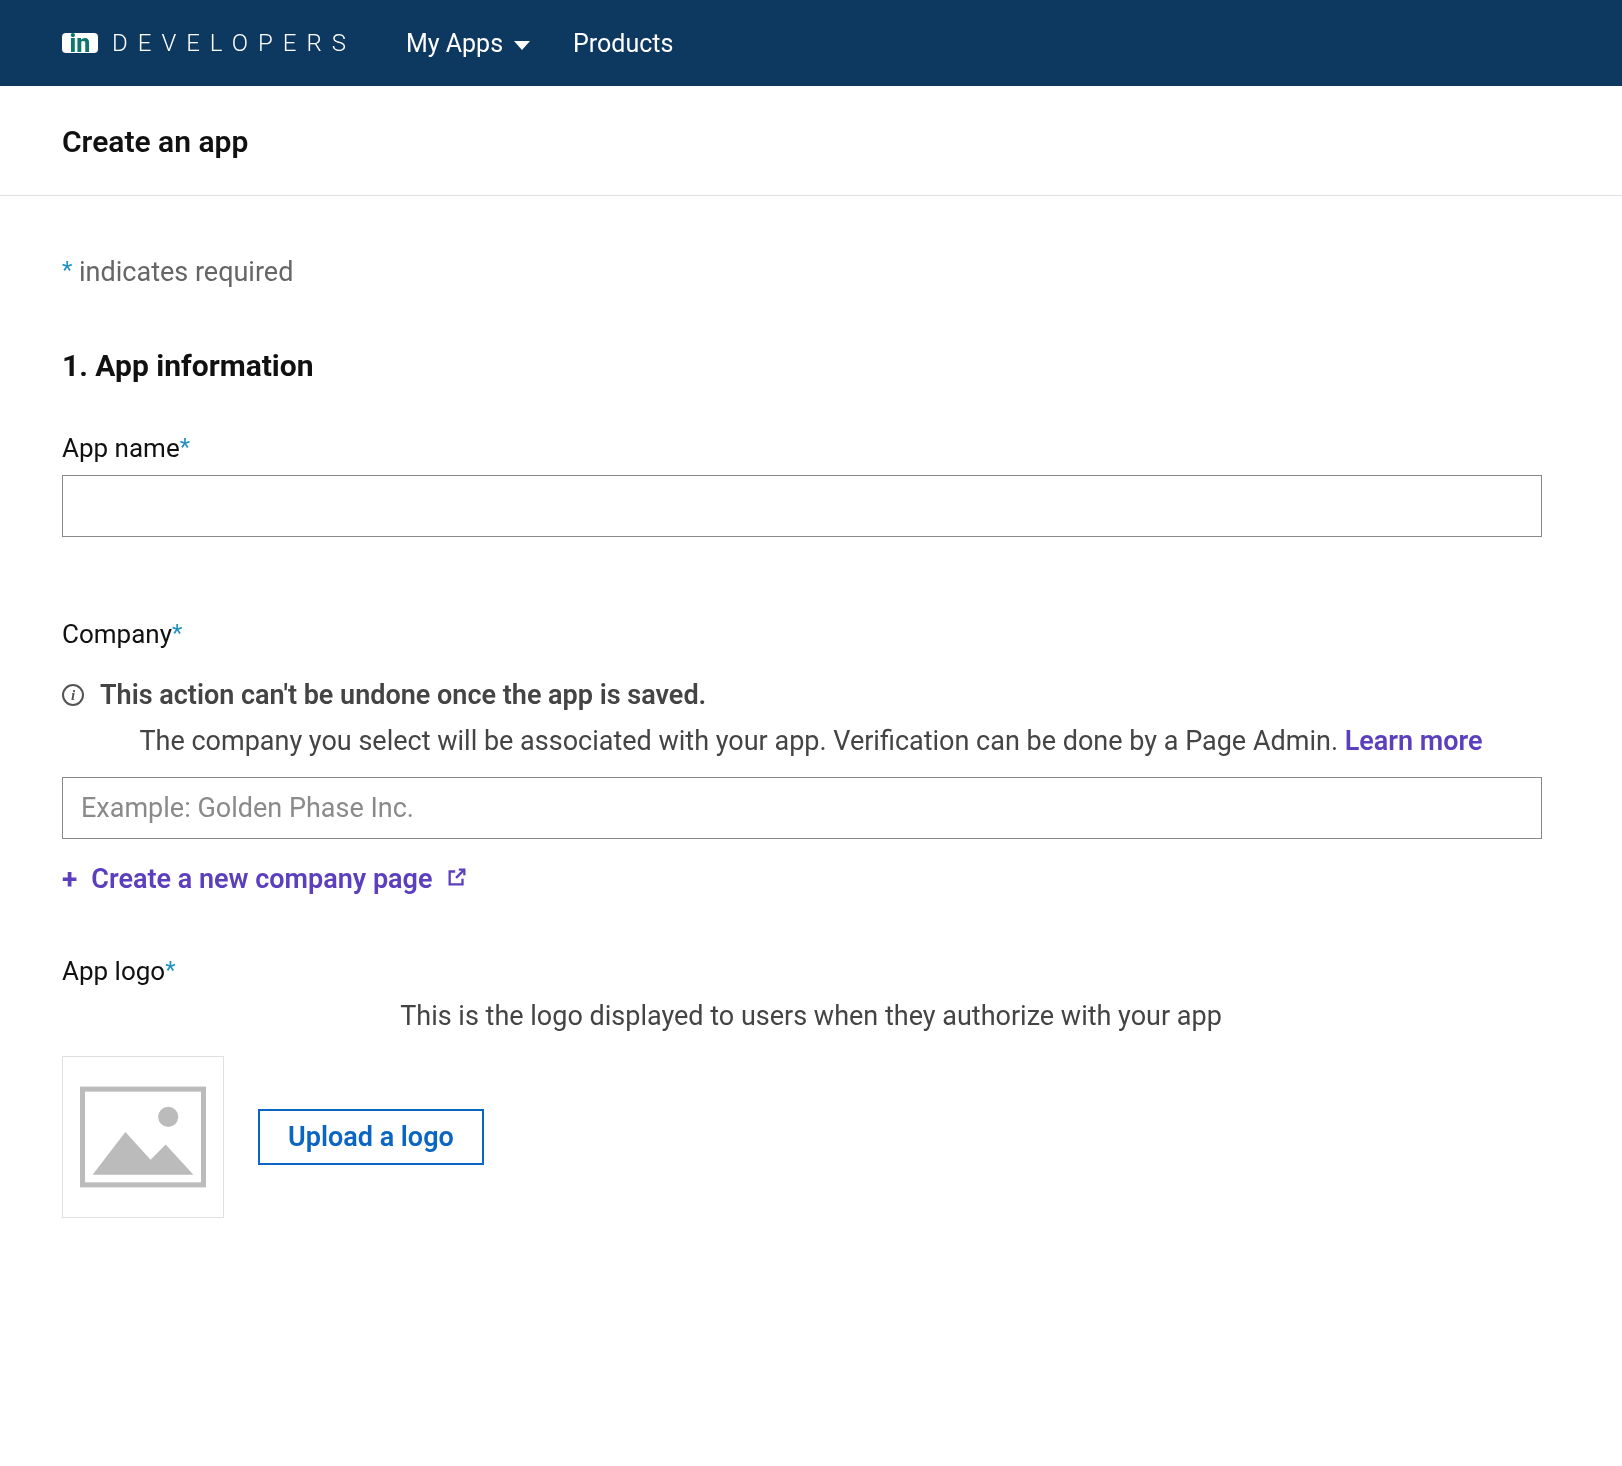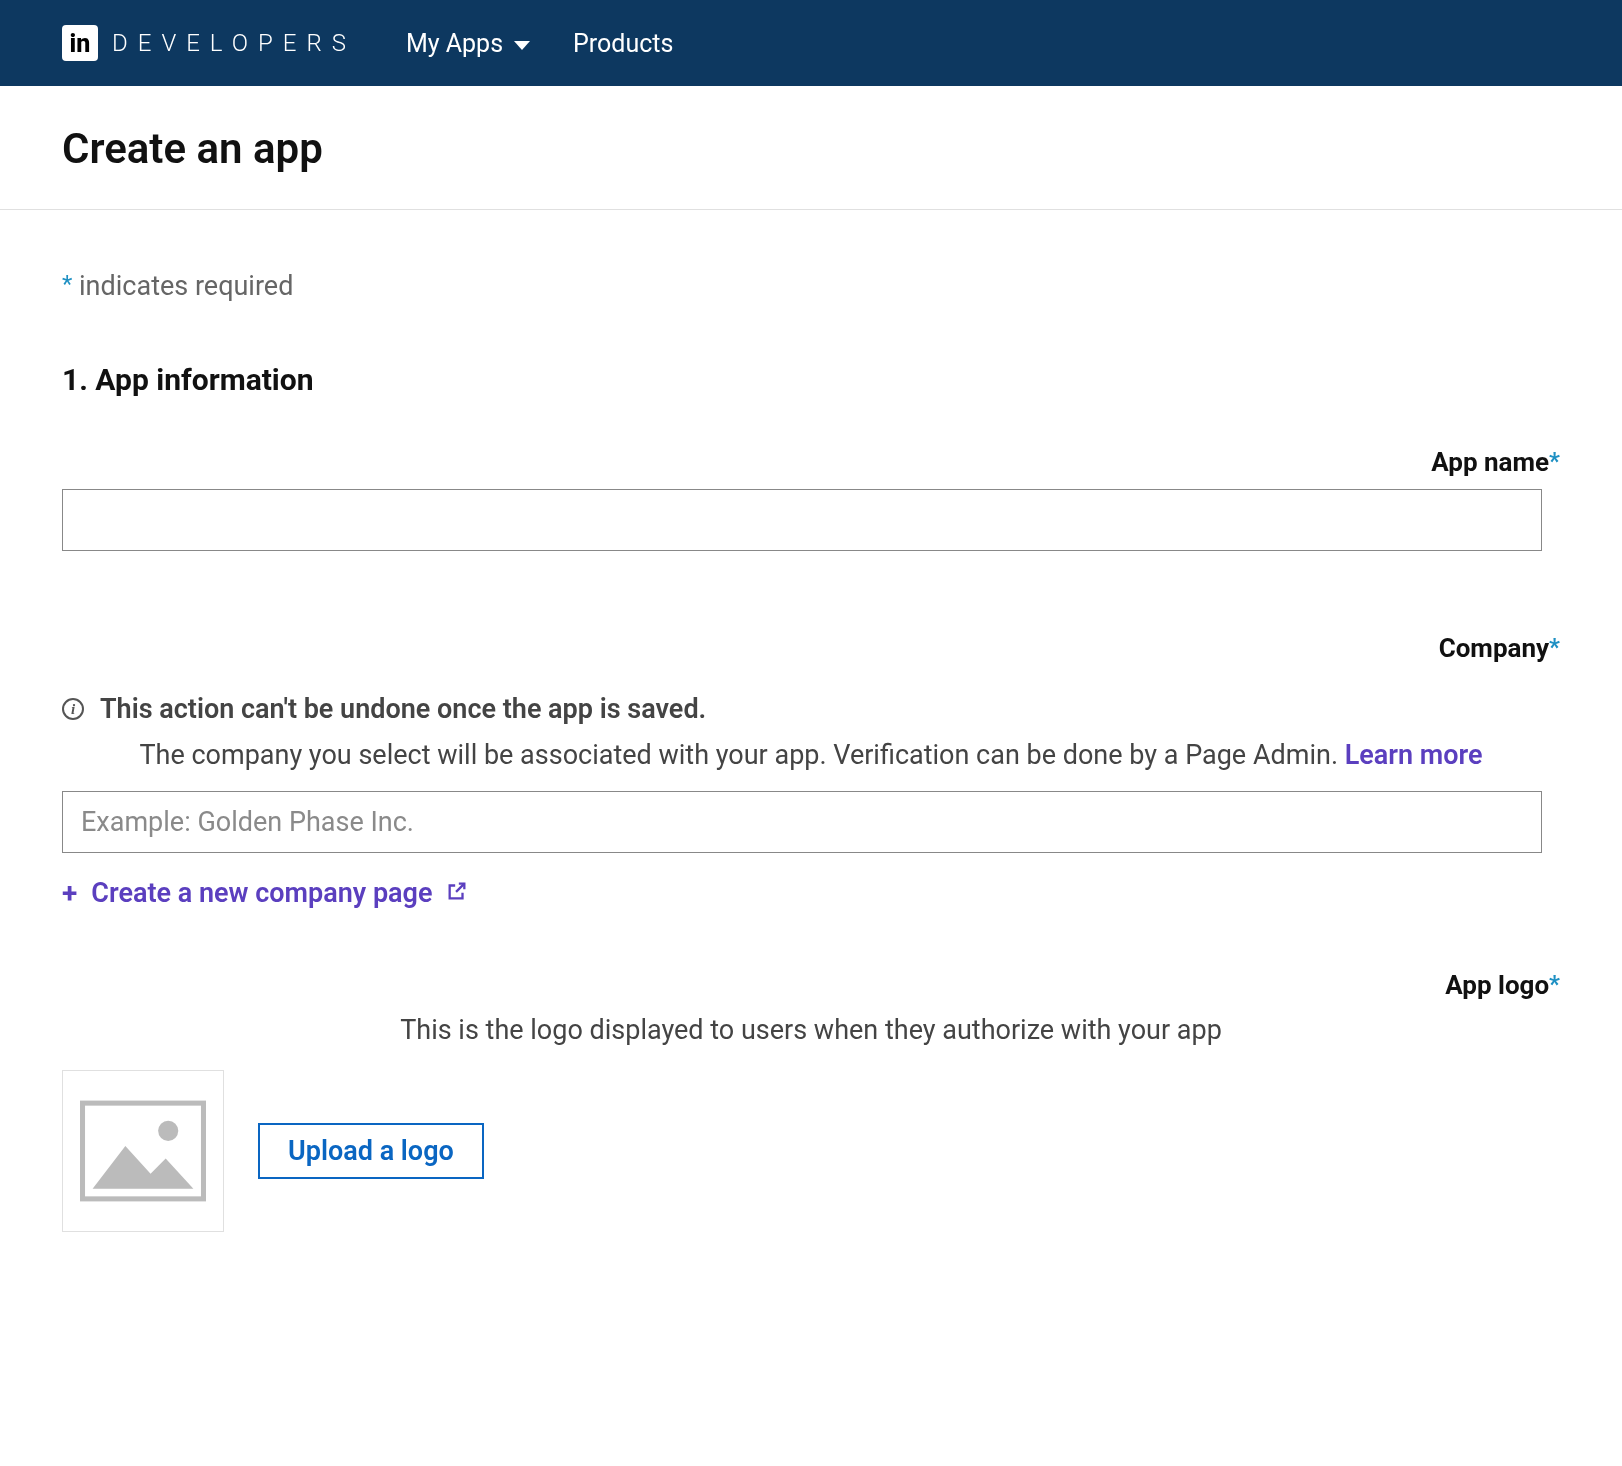--- a/index.html
+++ b/index.html
@@ -6,7 +6,7 @@
 body { width: 1622px; height: 1466px; background: #fff; position: relative; transform-origin: top left; }
 .nav { background: #0d3860; height: 86px; display: flex; align-items: center; padding: 0 62px; }
 .brand { display: flex; align-items: center; color: #fff; }
-.brand-logo { width: 36px; height: 36px; background: #fff; color: #000000; font-weight: 800; font-size: 25px; display: flex; align-items: center; justify-content: center; border-radius: 4px; margin-right: 14px; }
+.brand-logo { width: 36px; height: 20px; background: #fff; color: #0f766e; font-weight: 800; font-size: 25px; display: flex; align-items: center; justify-content: center; border-radius: 4px; margin-right: 14px; }
 .brand-text { font-size: 24px; letter-spacing: 10px; font-weight: 300; color: #fff; }
 .nav-items { display: flex; align-items: center; margin-left: 50px; }
 .nav-item { color: #fff; font-size: 25px; margin-right: 42px; display: flex; align-items: center; cursor: pointer; }

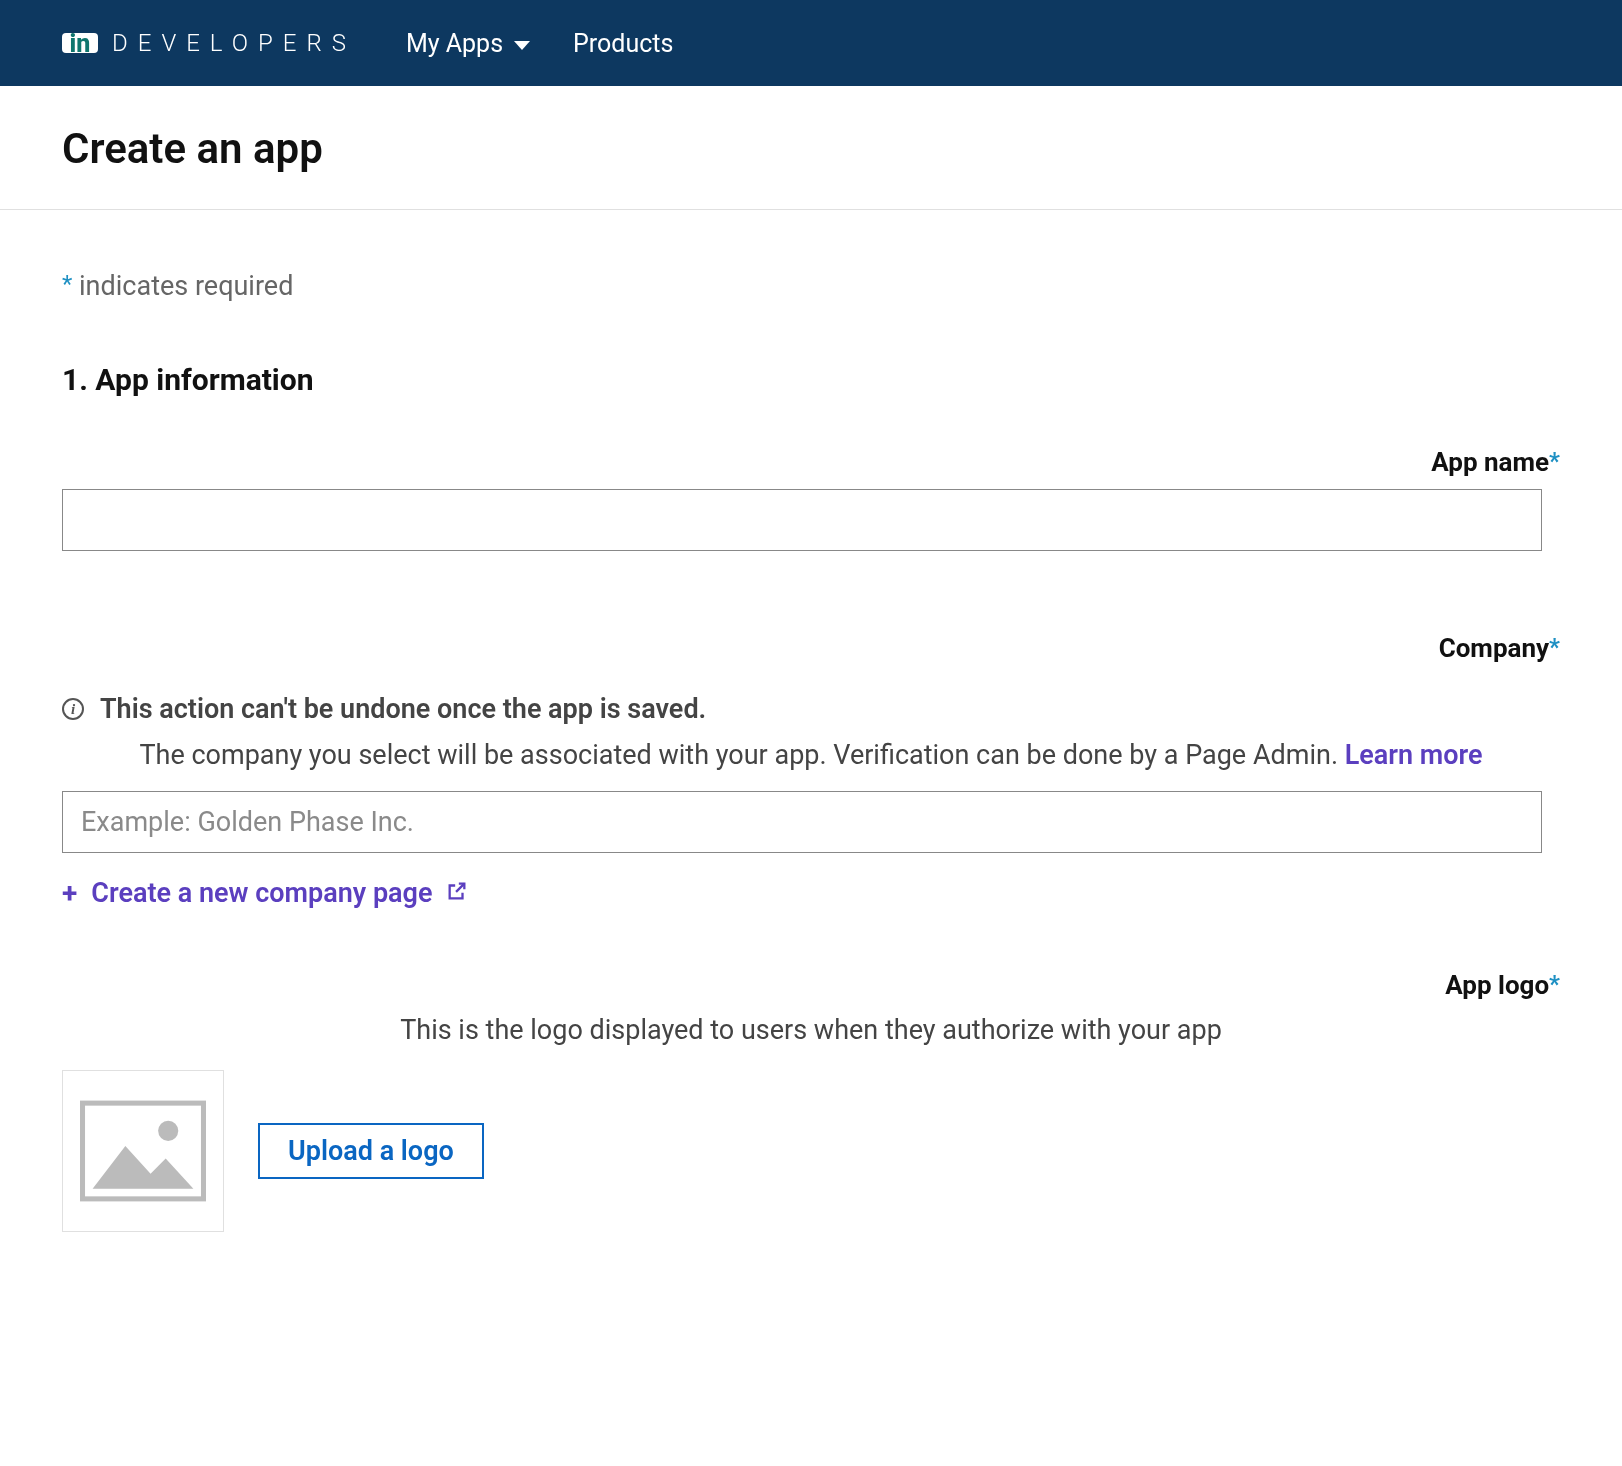--- a/index.html
+++ b/index.html
@@ -12,7 +12,7 @@
 .nav-item { color: #fff; font-size: 25px; margin-right: 42px; display: flex; align-items: center; cursor: pointer; }
 .nav-item .chev { margin-left: 10px; }
 .header { padding: 38px 62px 36px; border-bottom: 1px solid #e0e0e0; }
-.header h1 { font-size: 42px; font-weight: 600; color: #111; }
+.header h1 { font-size: 30px; font-weight: 600; color: #111; }
 .content { padding: 60px 62px; }
 .req-indicator { color: #666; font-size: 27px; margin-bottom: 60px; }
 .req-indicator .star, .star { color: #1e90c3; font-size: 24px; vertical-align: top; }

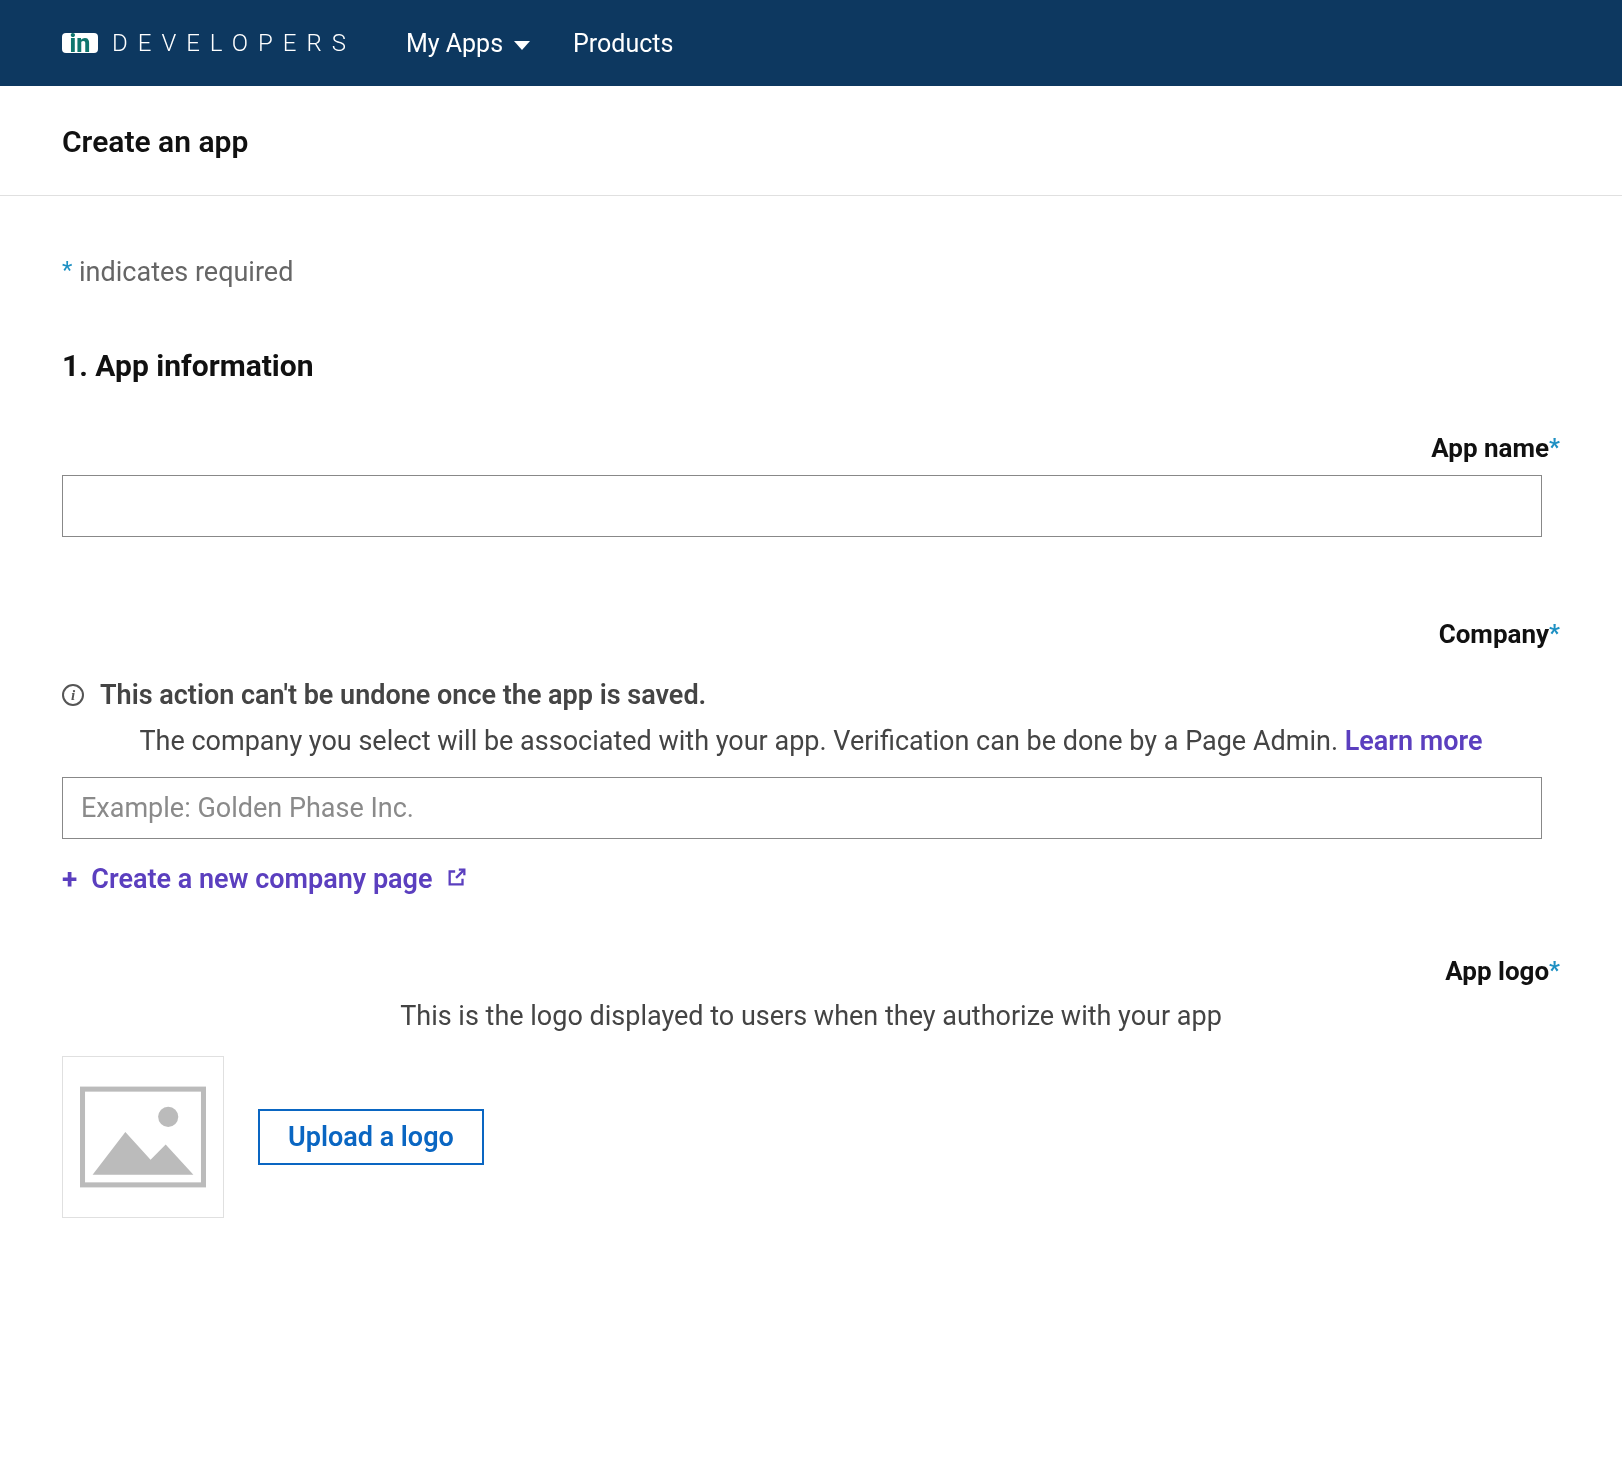--- a/index.html
+++ b/index.html
@@ -19,7 +19,7 @@
 .section-title { font-size: 30px; font-weight: 700; color: #111; margin-bottom: 50px; }
 .field { margin-bottom: 82px; }
 .field.smaller-gap { margin-bottom: 60px; }
-.field-label { font-size: 26px; font-weight: 700; color: #111; margin-bottom: 12px; display: block; text-align: right; }
+.field-label { font-size: 26px; font-weight: 400; color: #111; margin-bottom: 12px; display: block; }
 .text-input { width: 100%; max-width: 1480px; border: 1px solid #888; font-size: 27px; padding: 14px 18px; color: #404040; }
 .text-input::placeholder { color: #8a8a8a; }
 .info-row { display: flex; align-items: center; margin-top: 30px; margin-bottom: 12px; }

